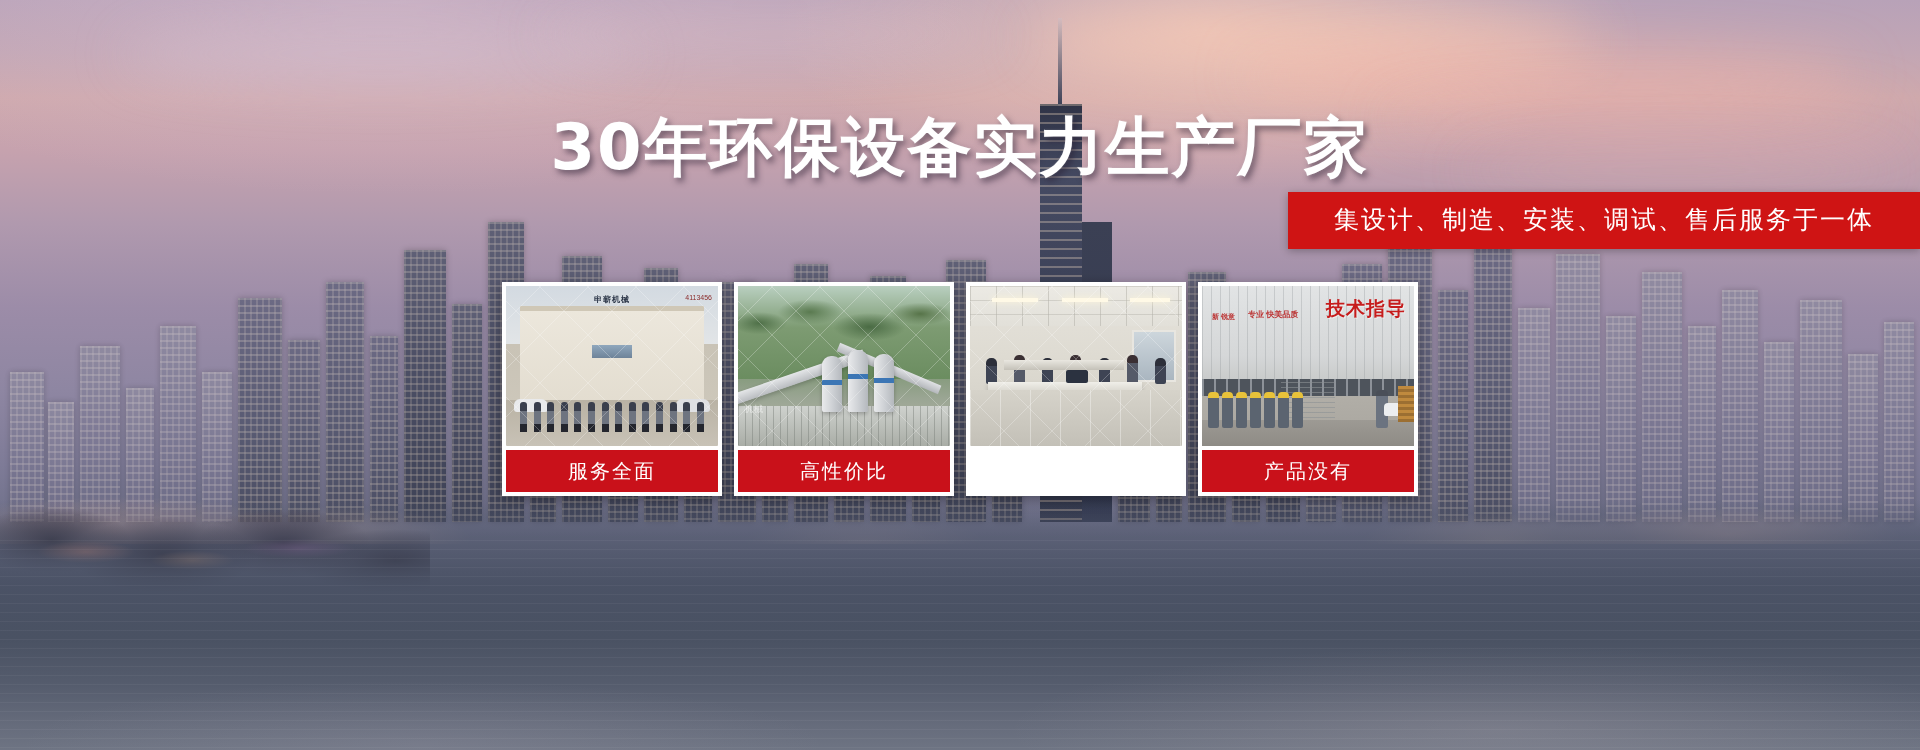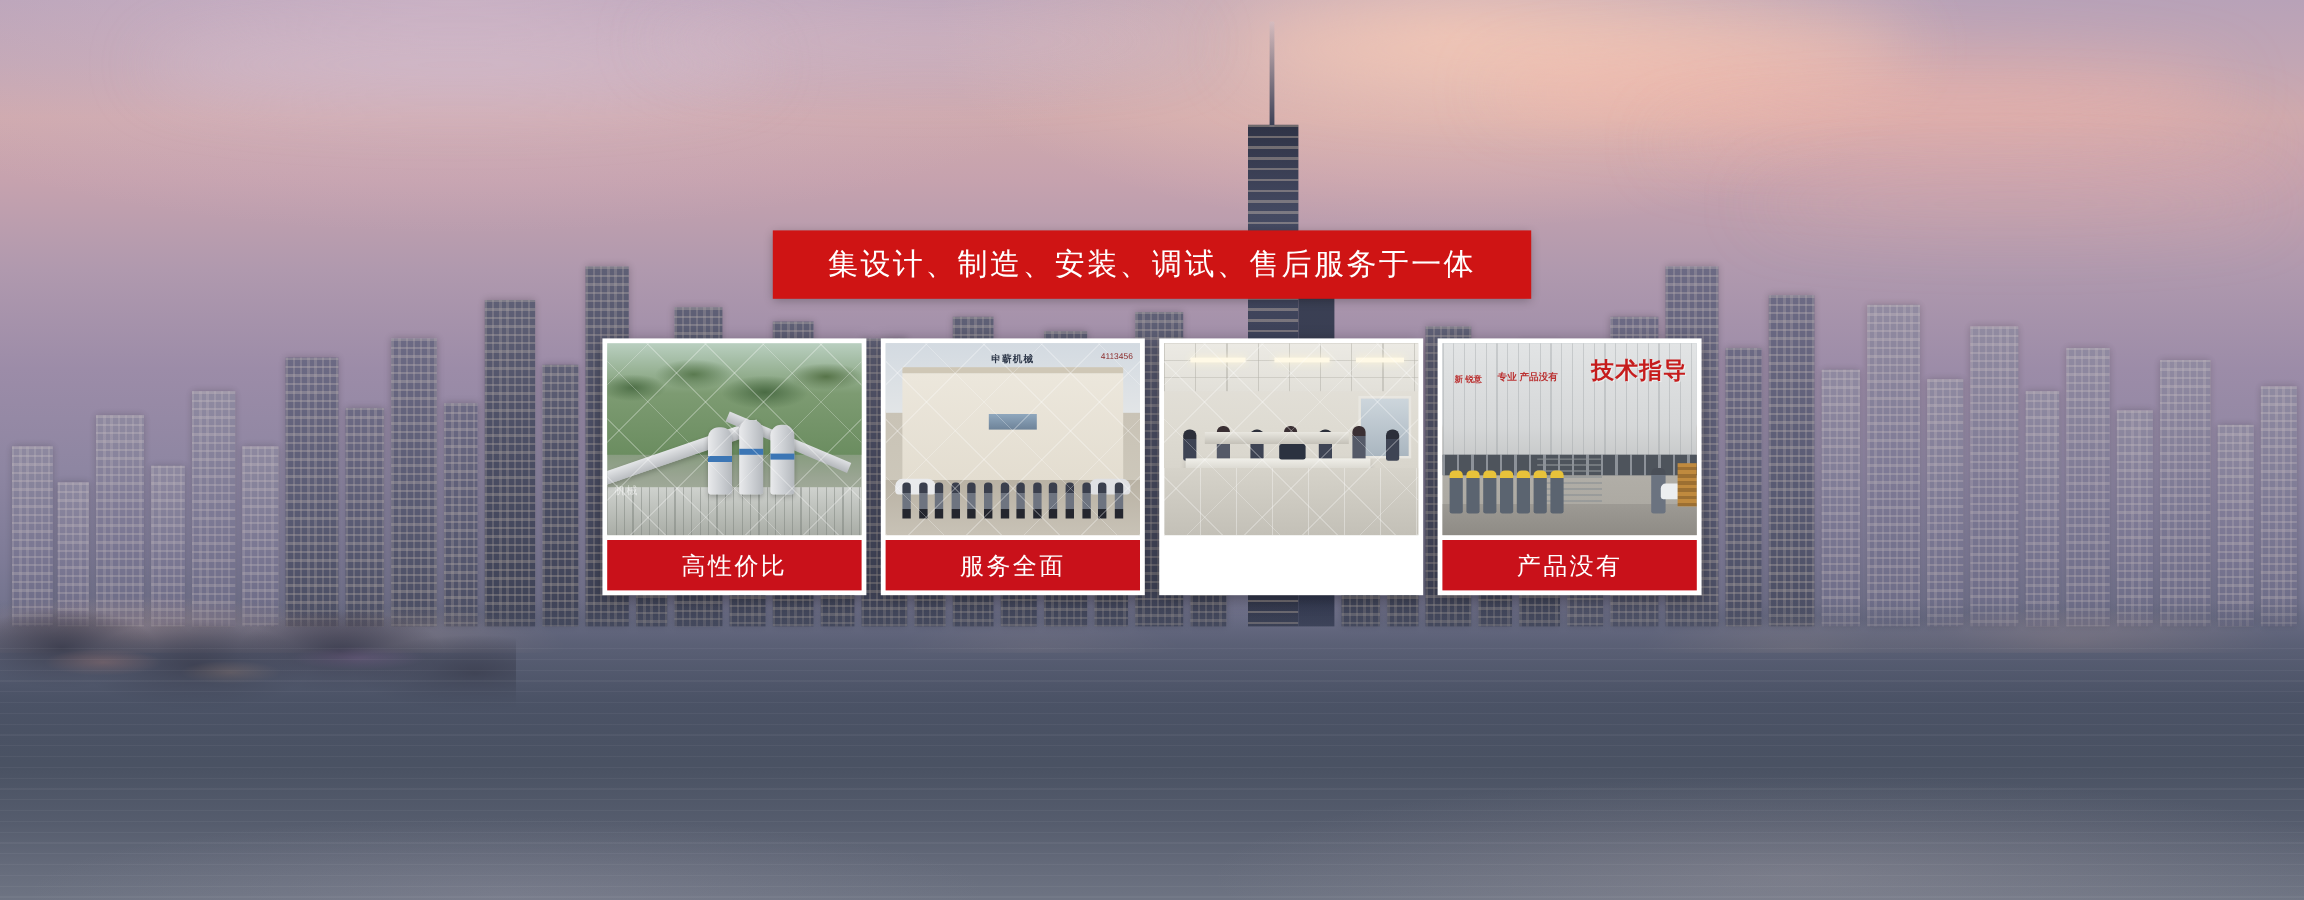--- a/index.html
+++ b/index.html
@@ -363,6 +363,7 @@
   <div class="water-shine"></div>
   <div class="water-lines"></div>
 
+  <div class="headline">30年环保设备实力生产厂家</div>
 
   <div class="subbar-wrap">
     <div class="subbar">集设计、制造、安装、调试、售后服务于一体</div>

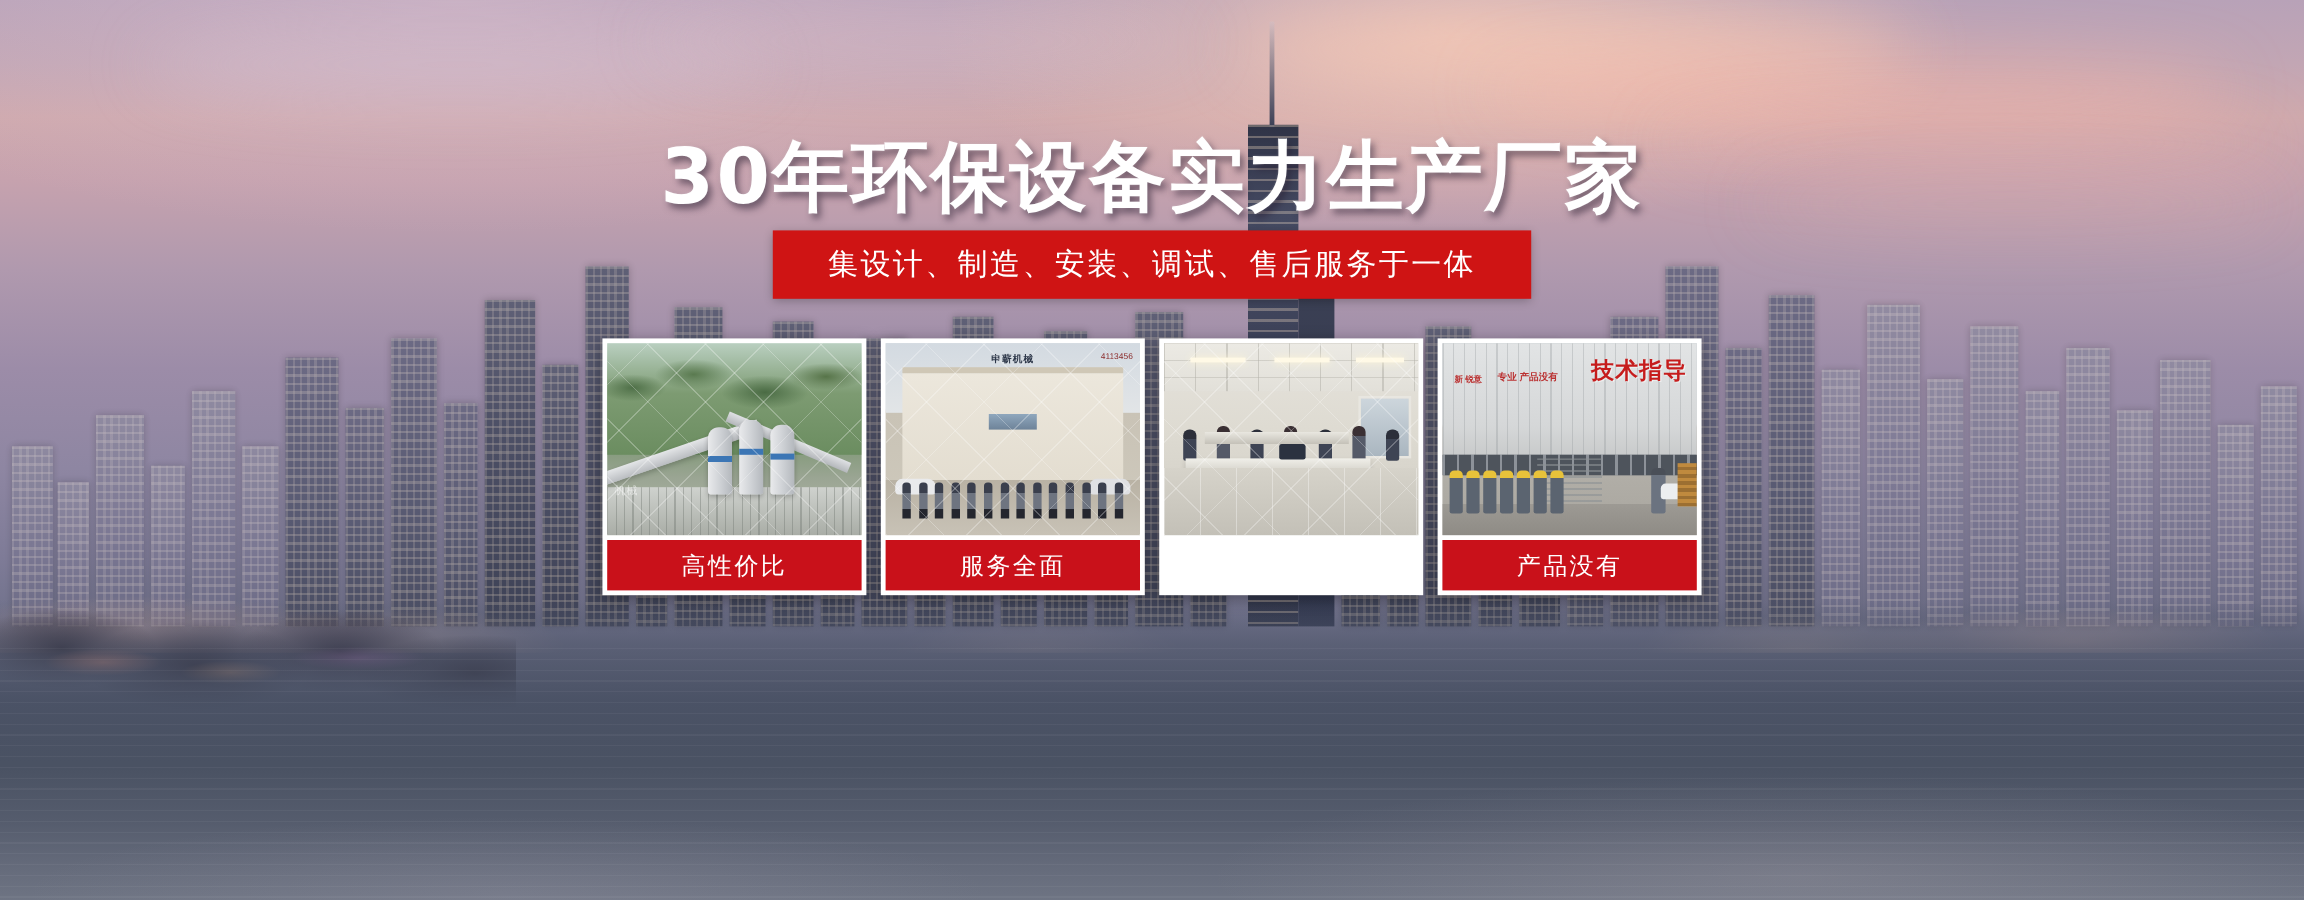--- a/index.html
+++ b/index.html
@@ -150,7 +150,7 @@
   }
 
   
-  .subbar-wrap { position:absolute; left:0; right:0; top:192px; text-align:center; }
+  .subbar-wrap { position:absolute; left:0; right:0; top:192px; text-align:right; }
   .subbar {
     display:inline-block;
     background:#cf1414;

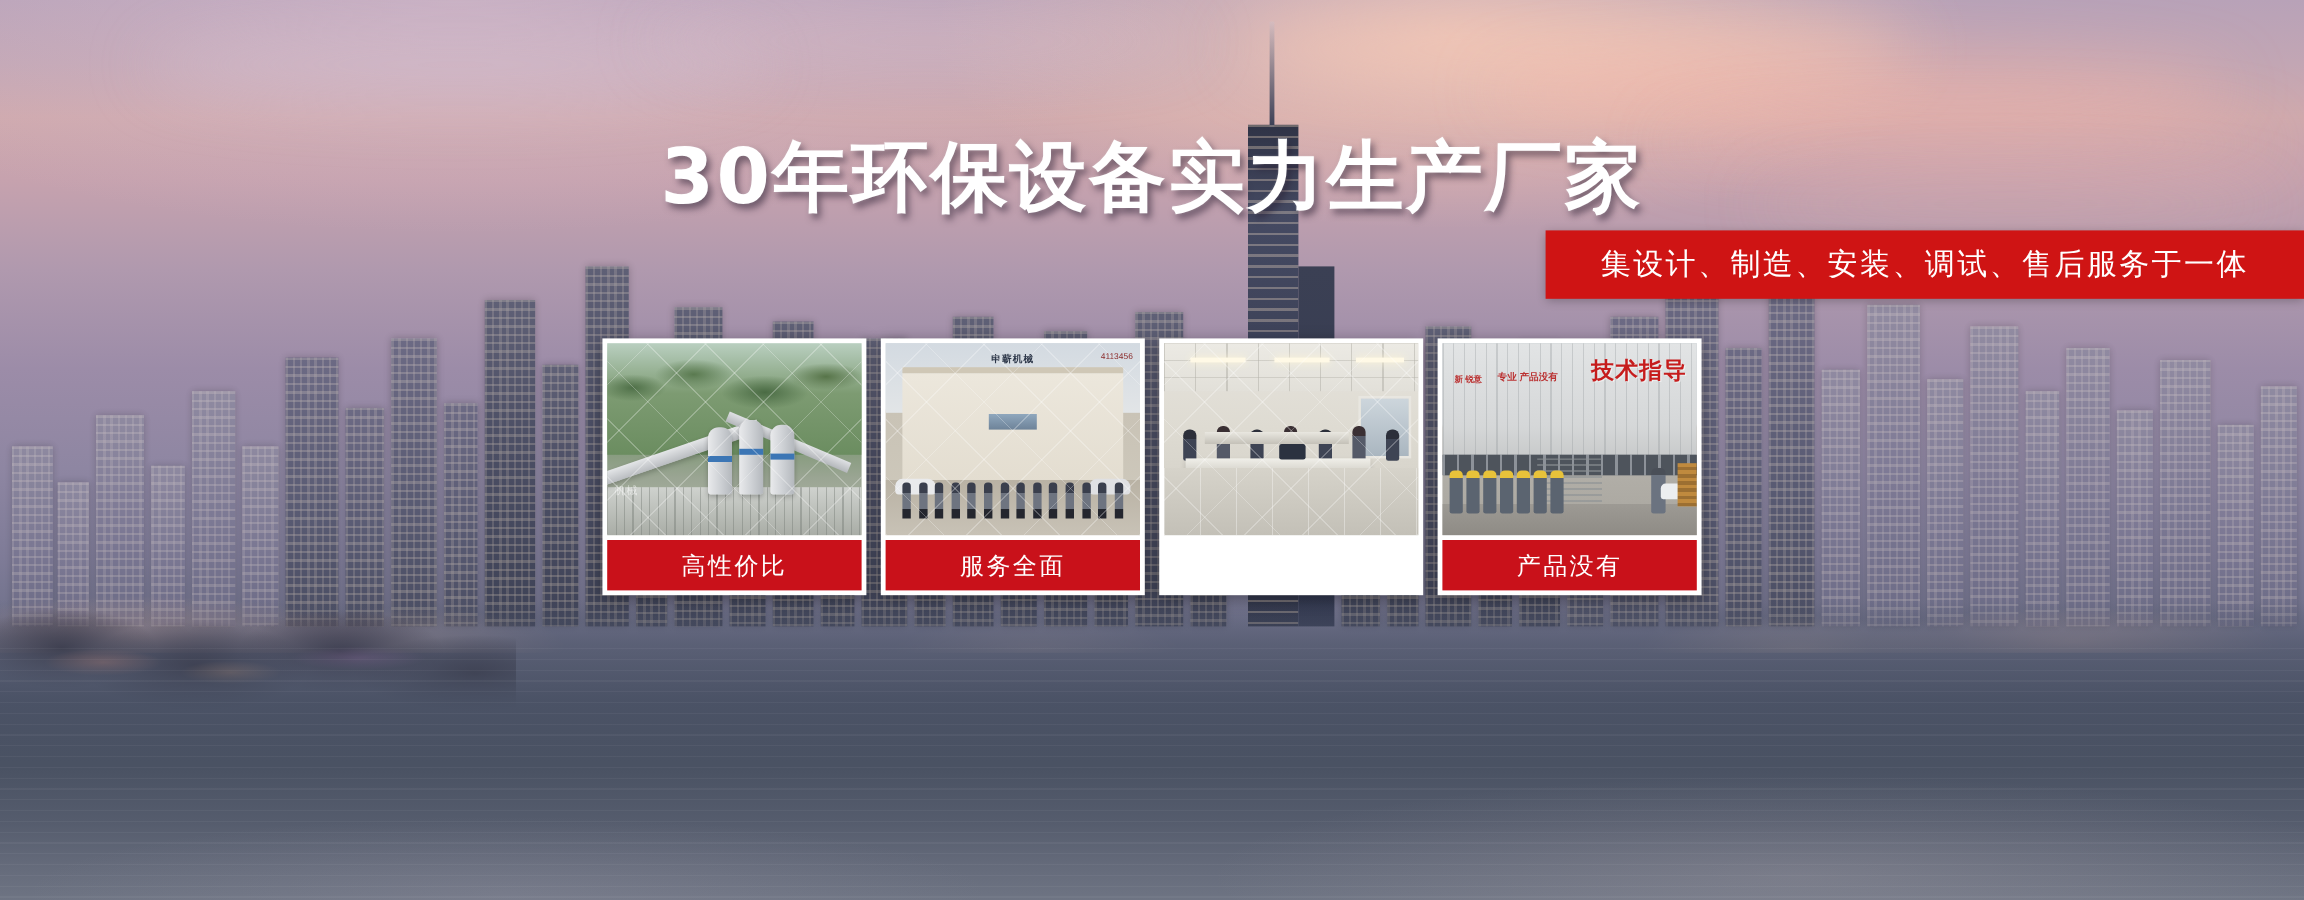--- a/index.html
+++ b/index.html
@@ -451,7 +451,7 @@
         <div class="wall"></div>
         <div class="slogan">技术指导</div>
         <div class="sm1">新 锐意</div>
-        <div class="sm2">专业 产品没有</div>
+        <div class="sm2">专业 快美品质</div>
         <div class="bandwin"></div>
         <div class="door"></div>
         <div class="grnd"></div>

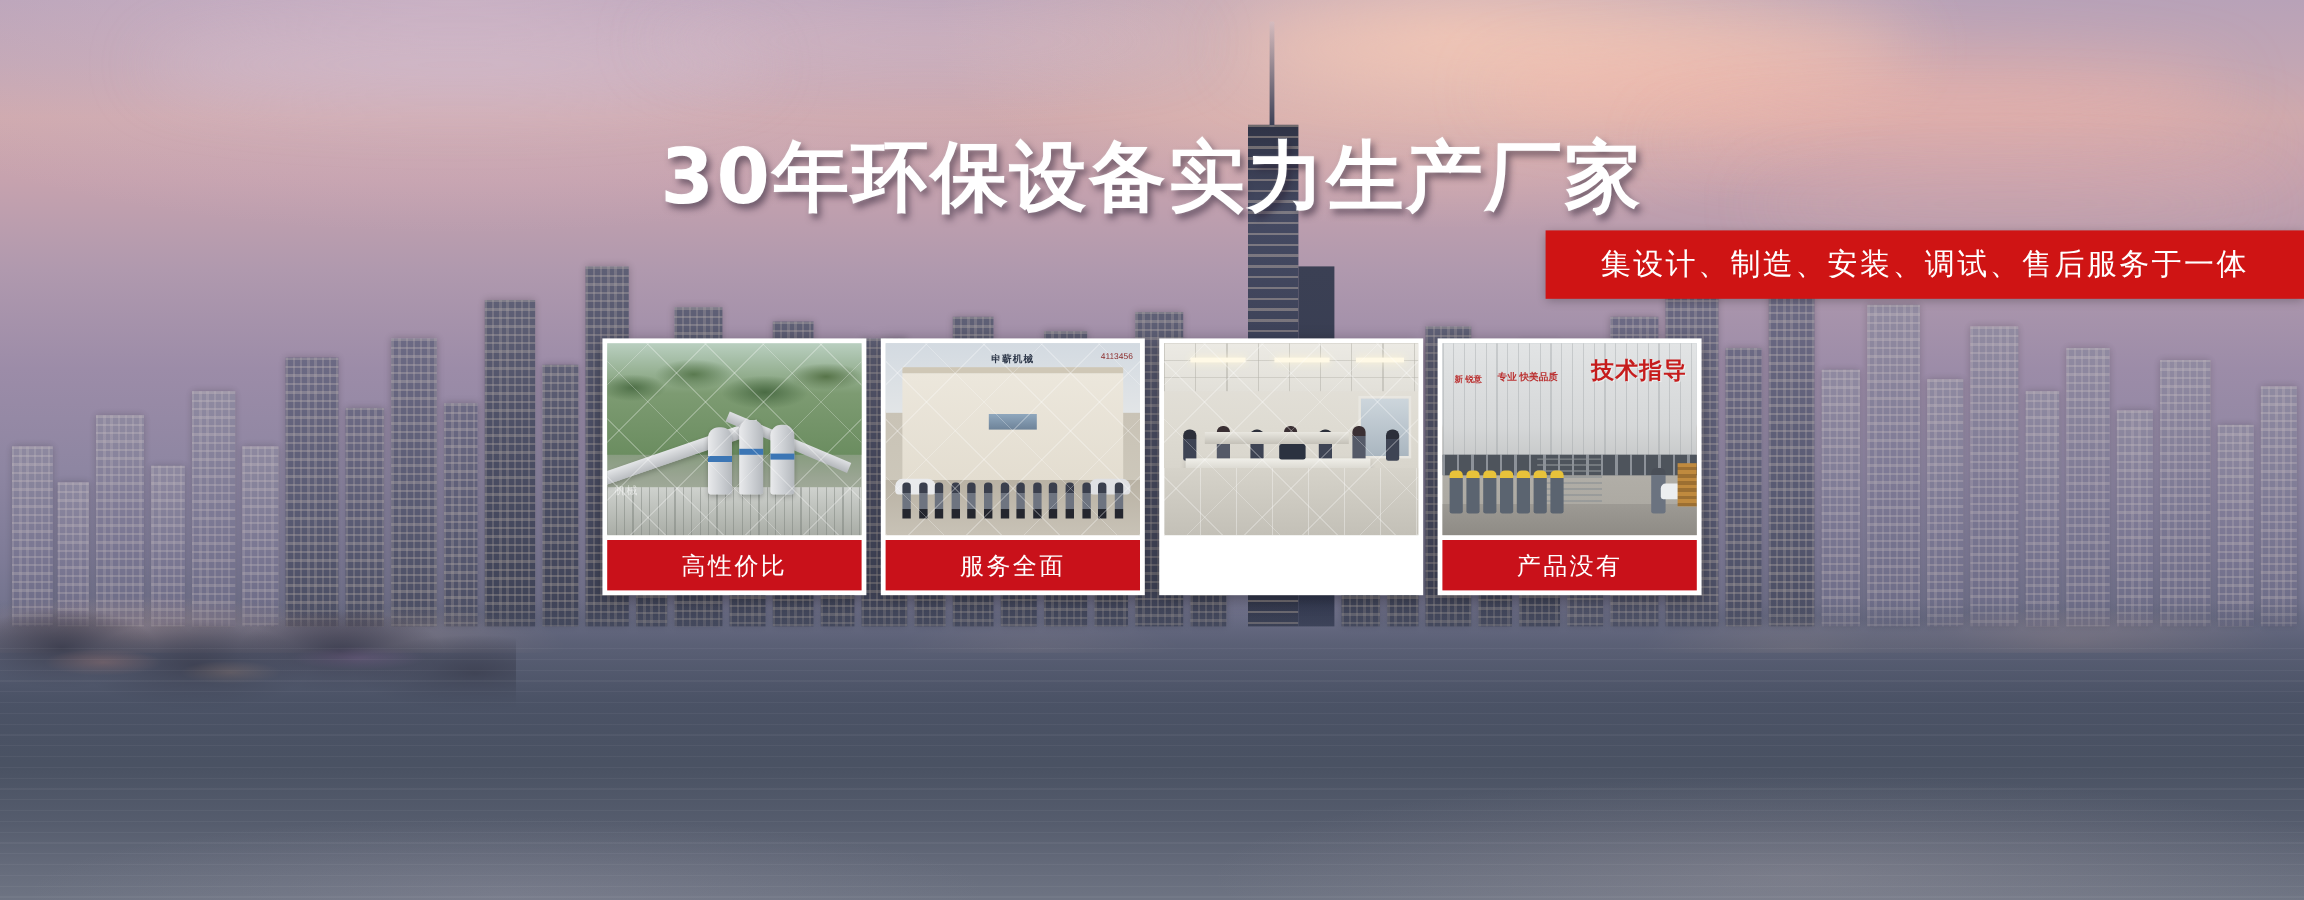--- a/index.html
+++ b/index.html
@@ -372,6 +372,38 @@
   <div class="cards">
 
     <div class="card">
+      <div class="card-photo p1 mesh">
+        <div class="sky1"></div>
+        <div class="bldg">
+          <div class="wins"></div>
+          <div class="entry"></div>
+        </div>
+        <div class="sign">申蕲机械</div>
+        <div class="phone">4113456</div>
+        <div class="ground"></div>
+        <div class="car l"></div>
+          <div class="car r"></div>
+        <div class="row">
+          <i></i>
+            <i></i>
+            <i></i>
+            <i></i>
+            <i></i>
+            <i></i>
+            <i></i>
+            <i></i>
+            <i></i>
+            <i></i>
+            <i></i>
+            <i></i>
+            <i></i>
+            <i></i>
+        </div>
+      </div>
+      <div class="card-label">服务全面</div>
+    </div>
+
+    <div class="card">
       <div class="card-photo p2 mesh">
         <div class="forest"></div>
         <div class="shed"></div>
@@ -392,38 +424,6 @@
     </div>
 
     <div class="card">
-      <div class="card-photo p1 mesh">
-        <div class="sky1"></div>
-        <div class="bldg">
-          <div class="wins"></div>
-          <div class="entry"></div>
-        </div>
-        <div class="sign">申蕲机械</div>
-        <div class="phone">4113456</div>
-        <div class="ground"></div>
-        <div class="car l"></div>
-          <div class="car r"></div>
-        <div class="row">
-          <i></i>
-            <i></i>
-            <i></i>
-            <i></i>
-            <i></i>
-            <i></i>
-            <i></i>
-            <i></i>
-            <i></i>
-            <i></i>
-            <i></i>
-            <i></i>
-            <i></i>
-            <i></i>
-        </div>
-      </div>
-      <div class="card-label">服务全面</div>
-    </div>
-
-    <div class="card">
       <div class="card-photo p3 mesh">
         <div class="ceil"></div>
         <div class="lamp a"></div>

